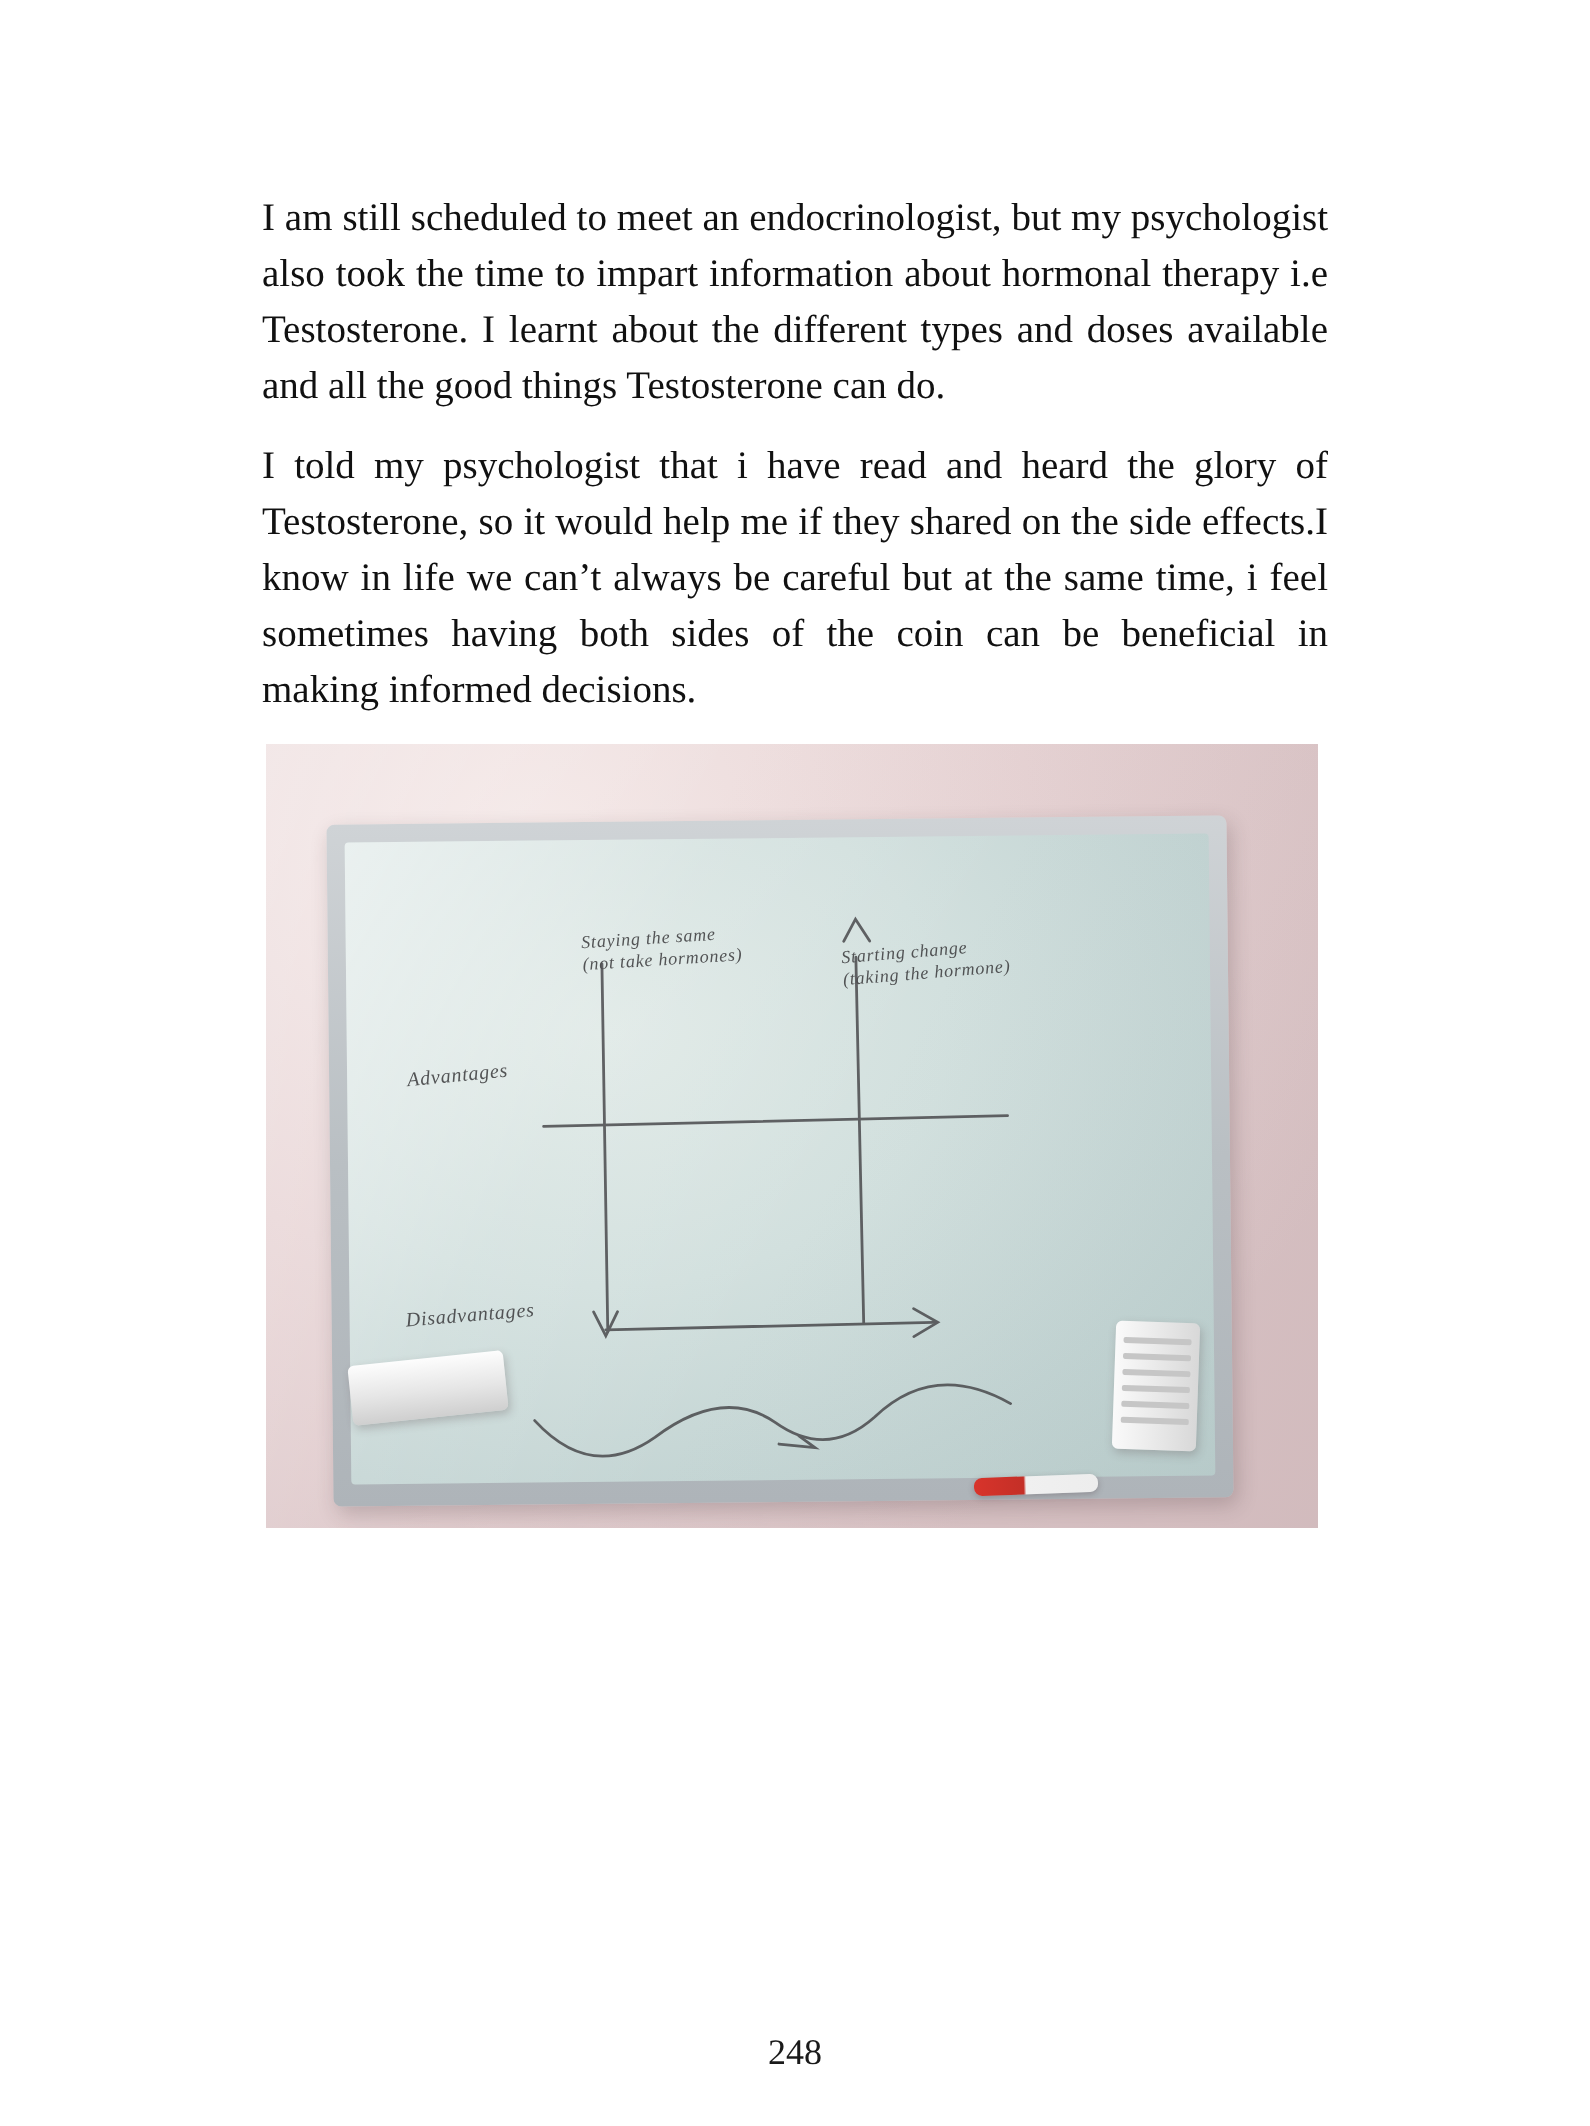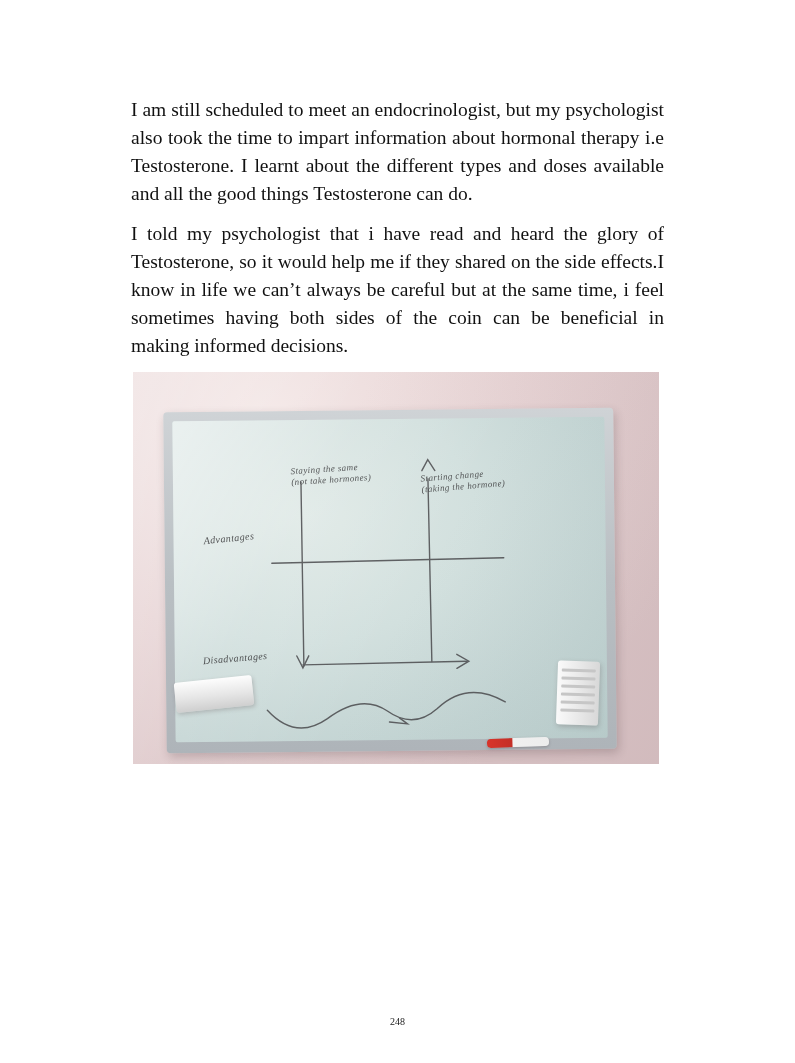--- a/index.html
+++ b/index.html
@@ -147,7 +147,7 @@
     top: 1016px;
     text-align: center;
     font-family: "Liberation Serif", serif;
-    font-size: 10px;
+    font-size: 18px;
     color: #1a1a1a;
   }
   svg.draw { position: absolute; left: 0; top: 0; width: 100%; height: 100%; overflow: visible; }

